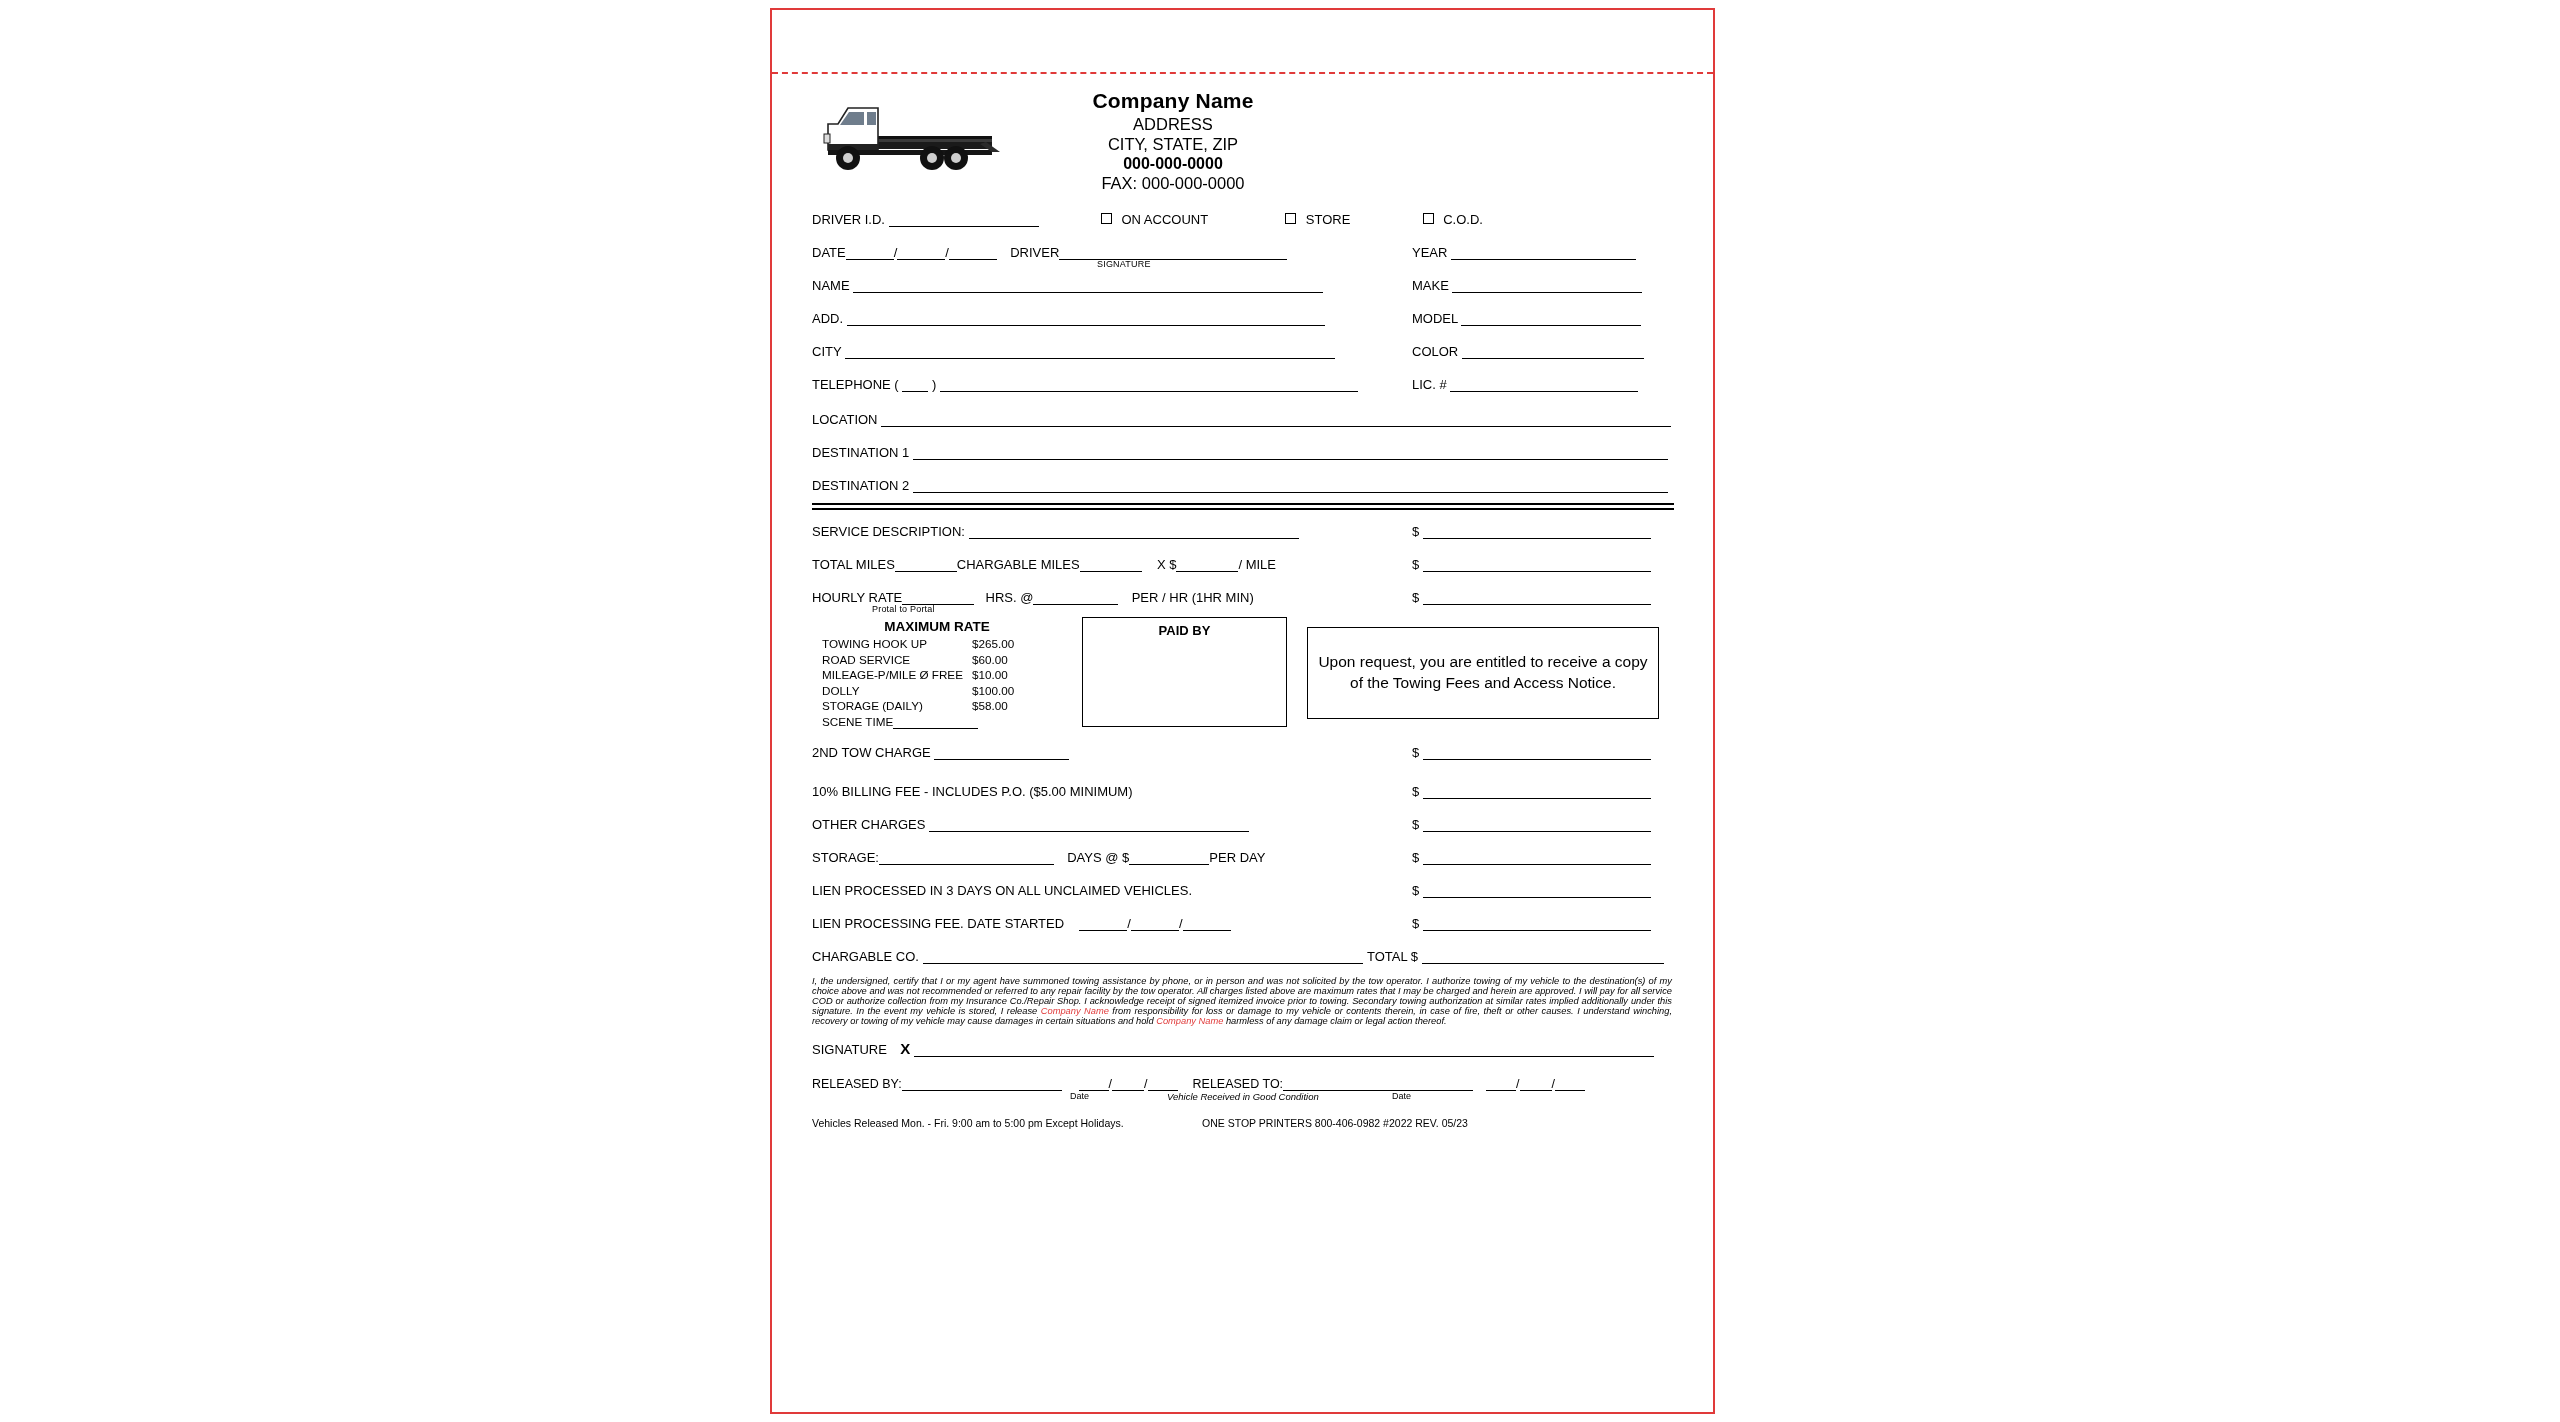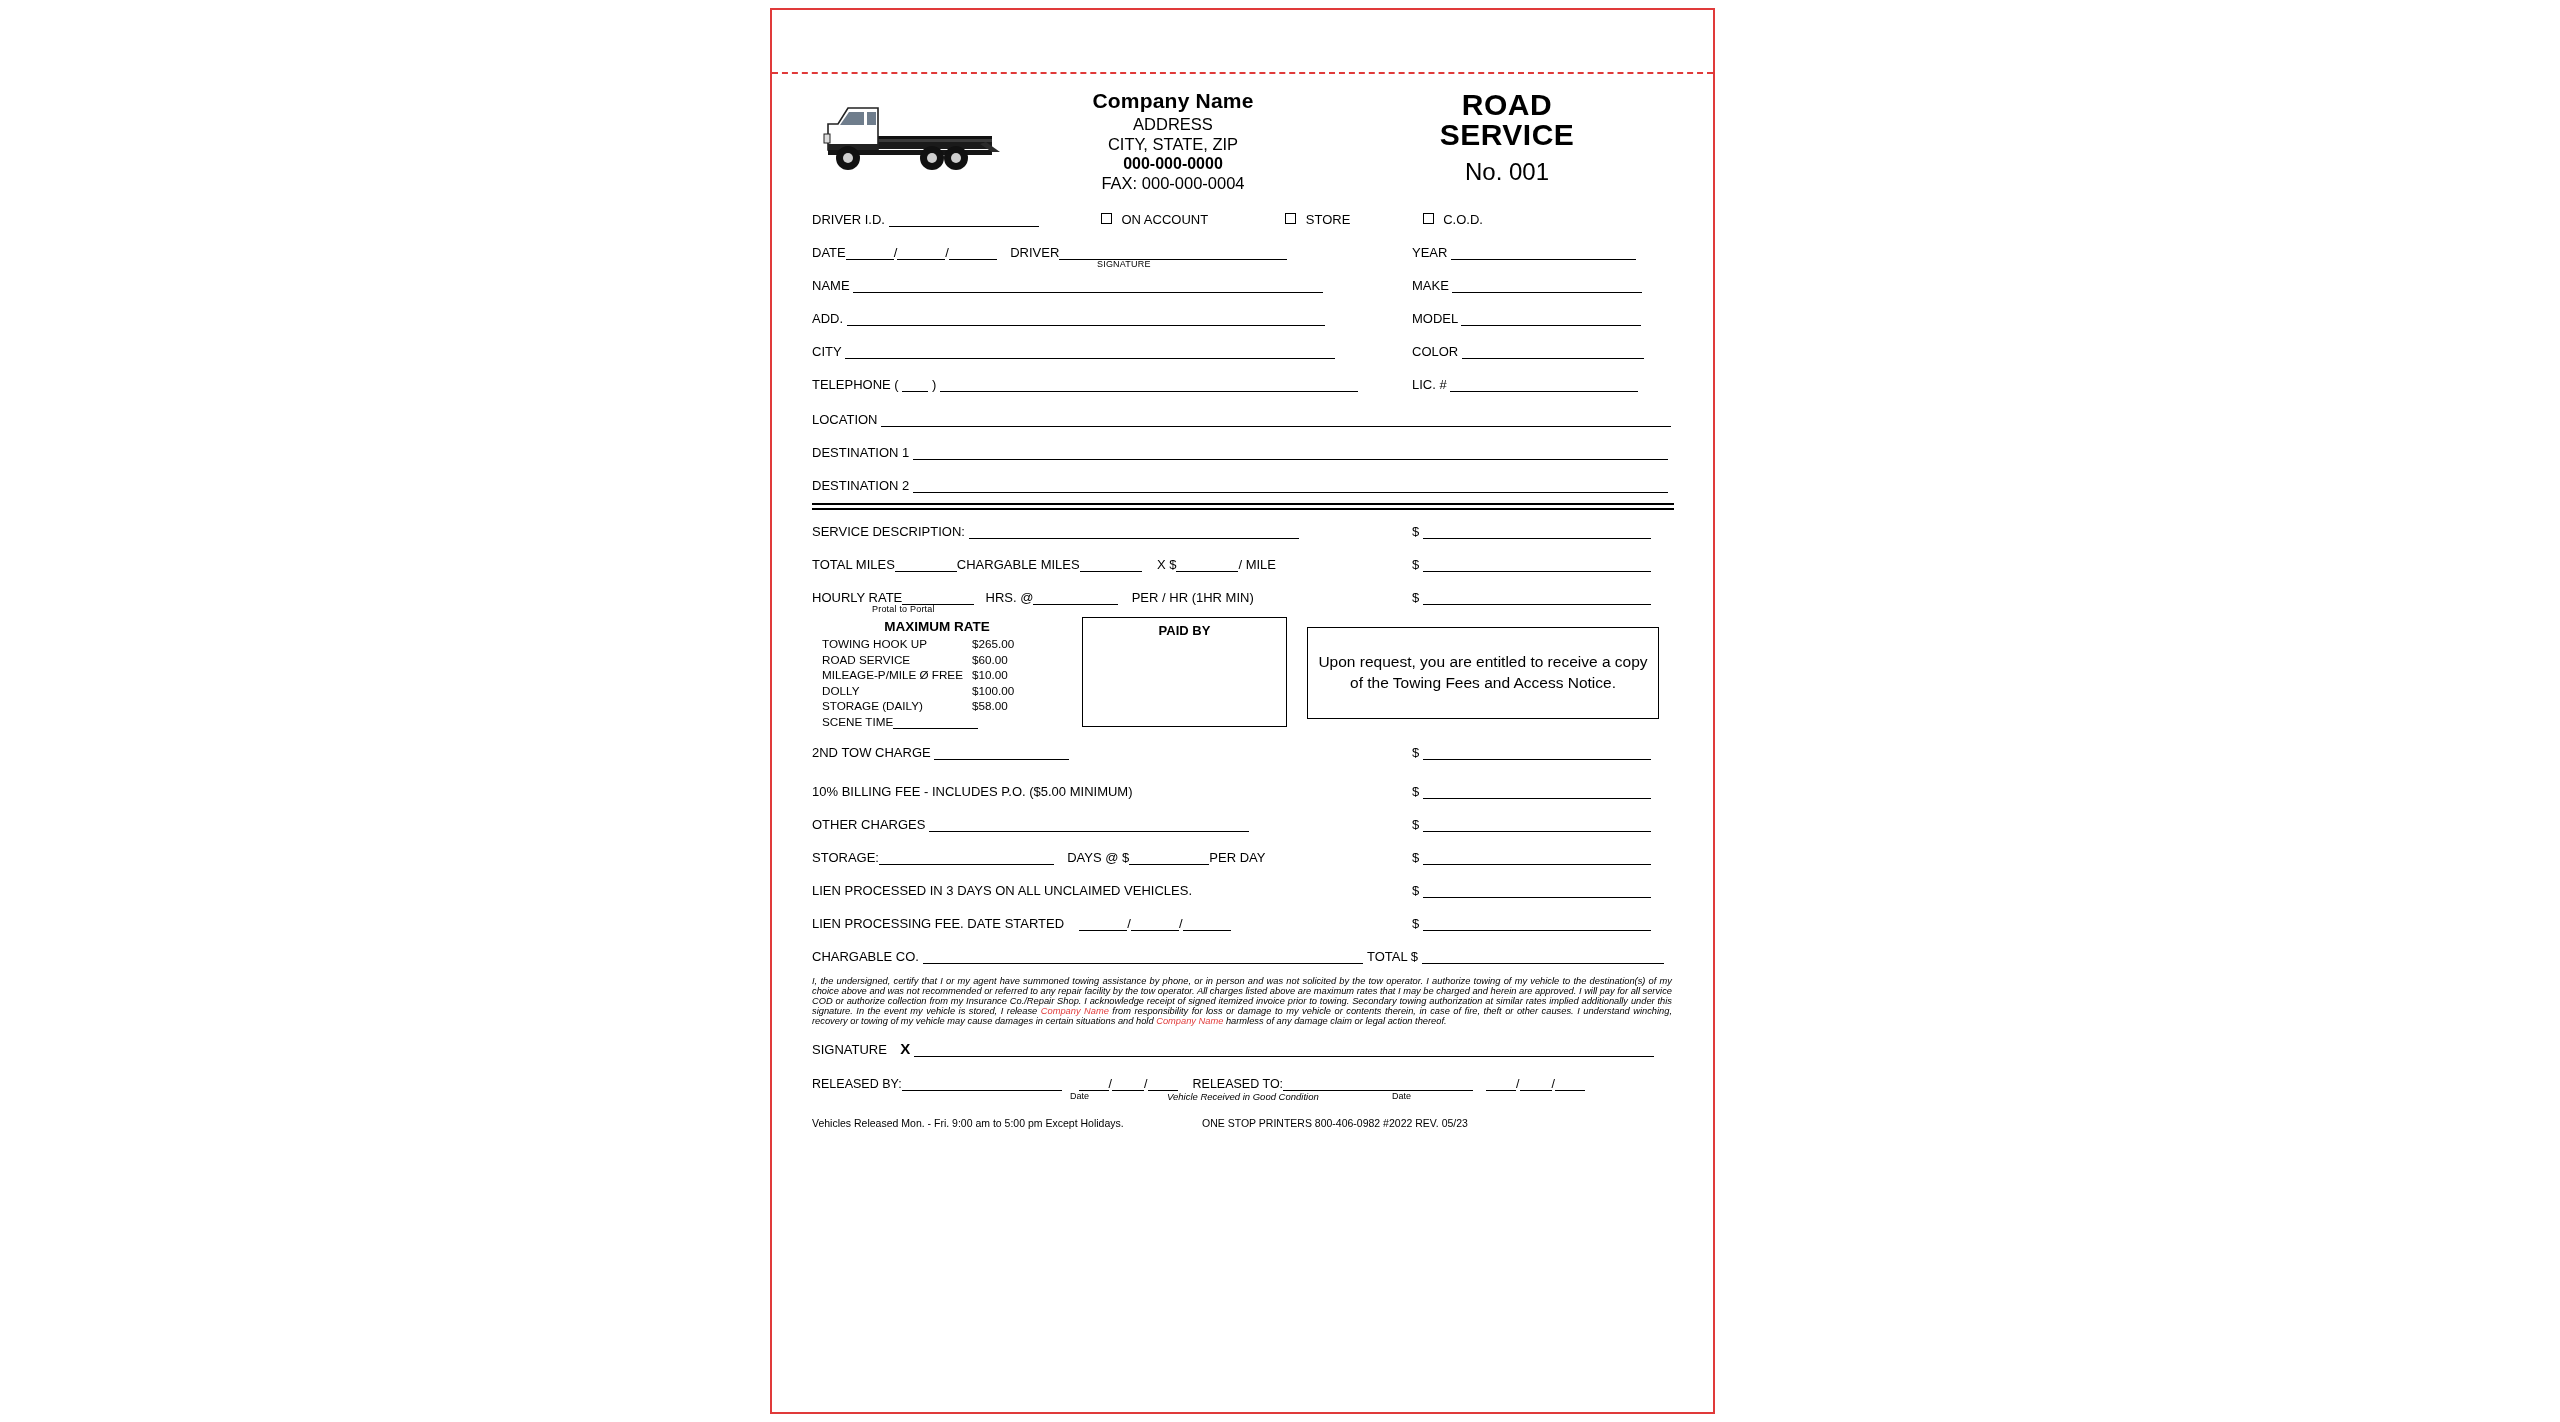--- a/index.html
+++ b/index.html
@@ -281,11 +281,6 @@
           <div class="company-line">FAX: 000-000-0004</div>
         </div>
 
-        <div class="road-block">
-          <div class="road-service">ROAD</div>
-          <div class="road-service">SERVICE</div>
-          <div class="road-no">No. 001</div>
-        </div>
       </div>
 
       <div class="row" style="margin-top:22px;">

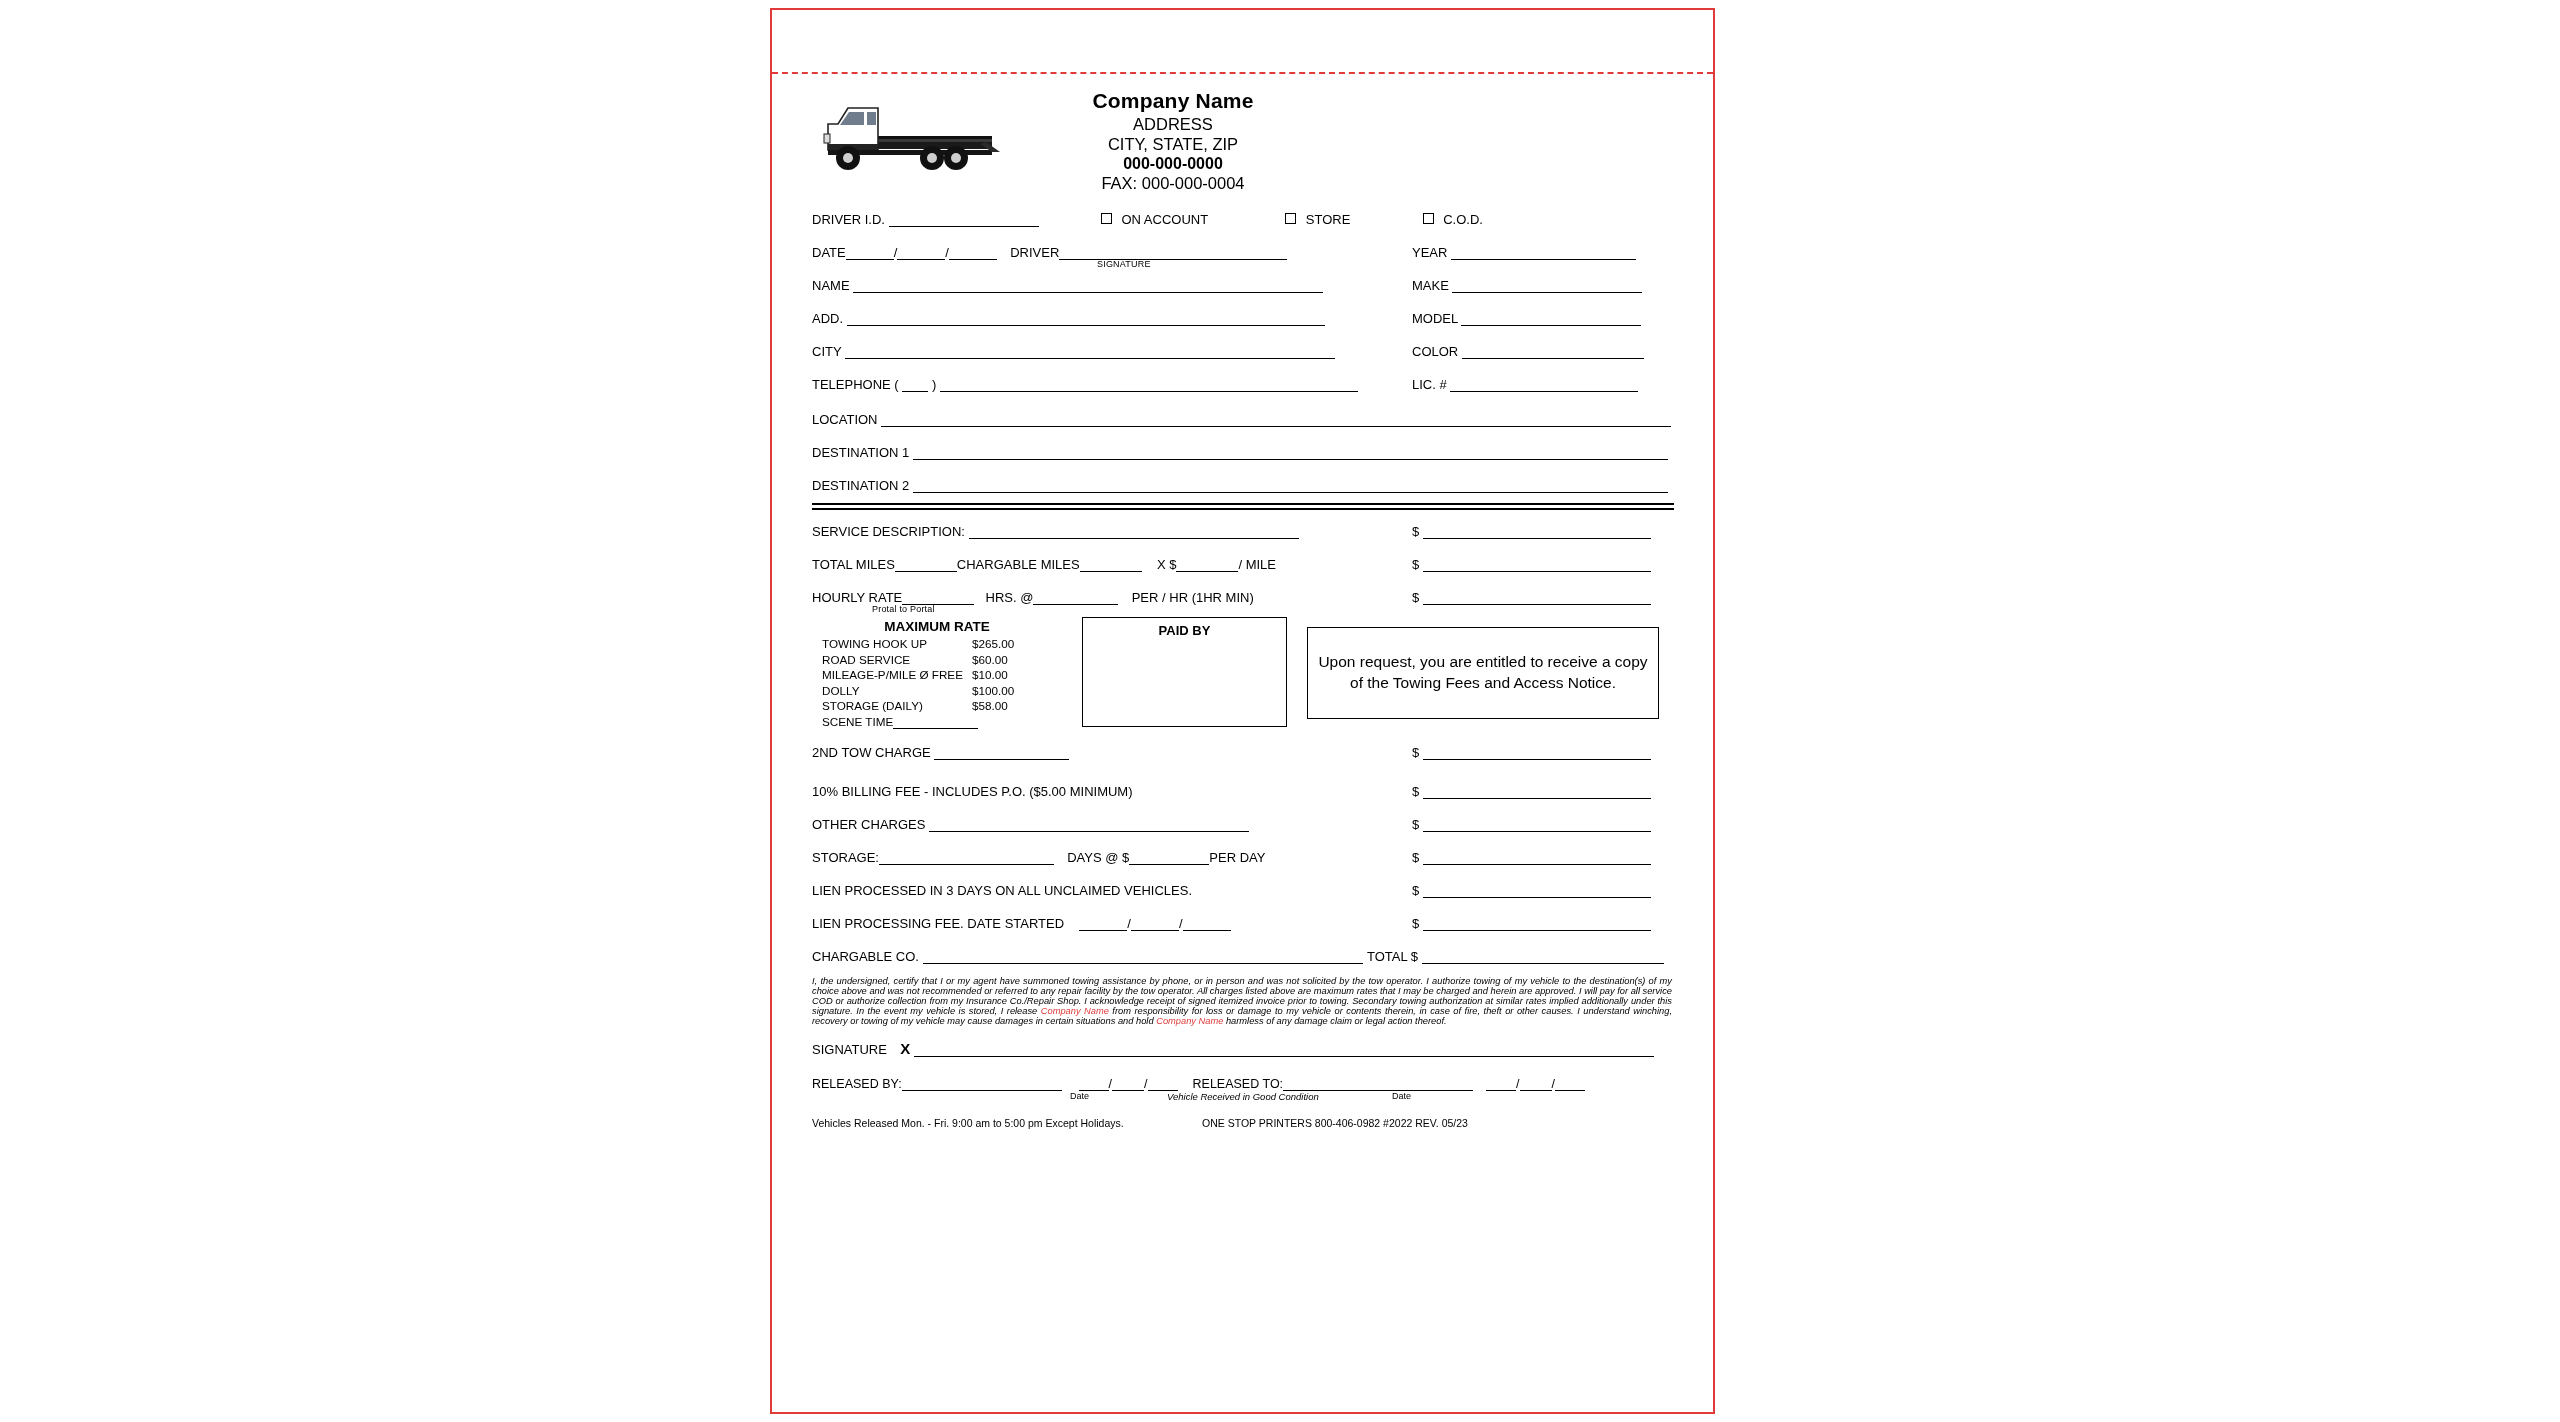--- a/index.html
+++ b/index.html
@@ -278,7 +278,7 @@
           <div class="company-line">ADDRESS</div>
           <div class="company-line">CITY, STATE, ZIP</div>
           <div class="company-line bold">000-000-0000</div>
-          <div class="company-line">FAX: 000-000-0004</div>
+          <div class="company-line">FAX: 000-000-0000</div>
         </div>
 
       </div>

